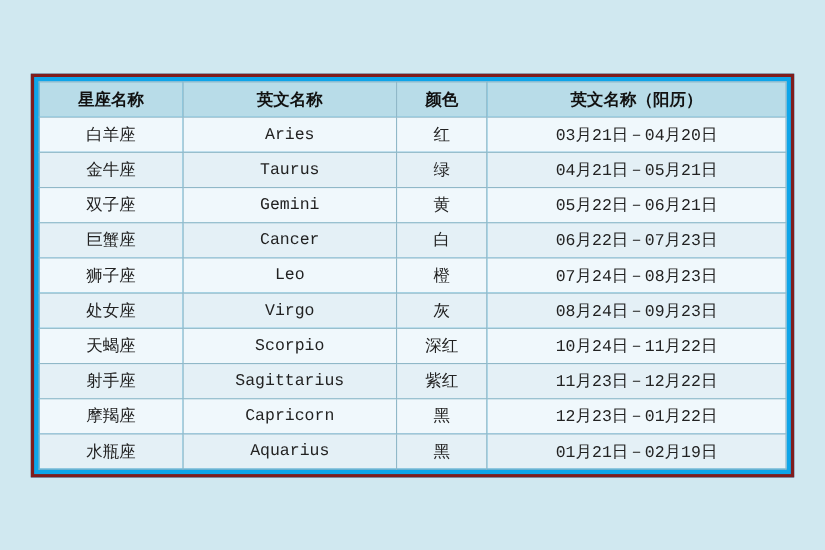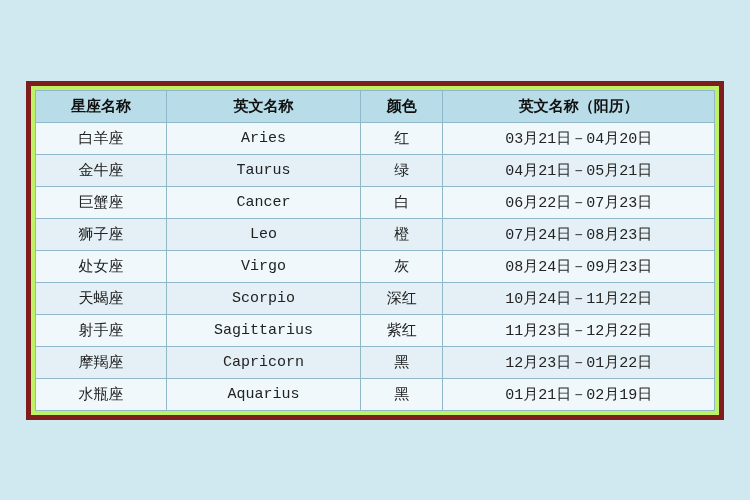--- a/index.html
+++ b/index.html
@@ -13,8 +13,8 @@
       font-family: "SimSun", "宋体", serif;
     }
     .table-container {
-      background-color: #bef264;
-      border: 5px solid #7f1d1d;
+      background-color: #0ea5e9;
+      border: 3px solid #7f1d1d;
       padding: 4px;
     }
     table {

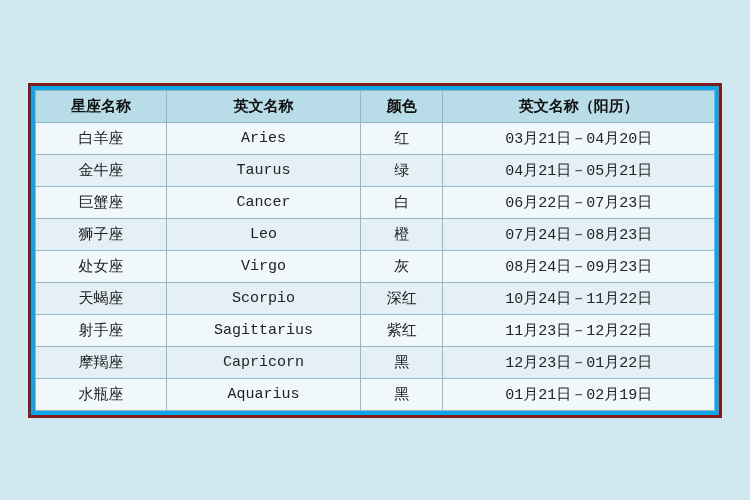--- a/index.html
+++ b/index.html
@@ -69,6 +69,12 @@
           <td>04月21日－05月21日</td>
         </tr>
         <tr>
+          <td>双子座</td>
+          <td>Gemini</td>
+          <td>黄</td>
+          <td>05月22日－06月21日</td>
+        </tr>
+        <tr>
           <td>巨蟹座</td>
           <td>Cancer</td>
           <td>白</td>

